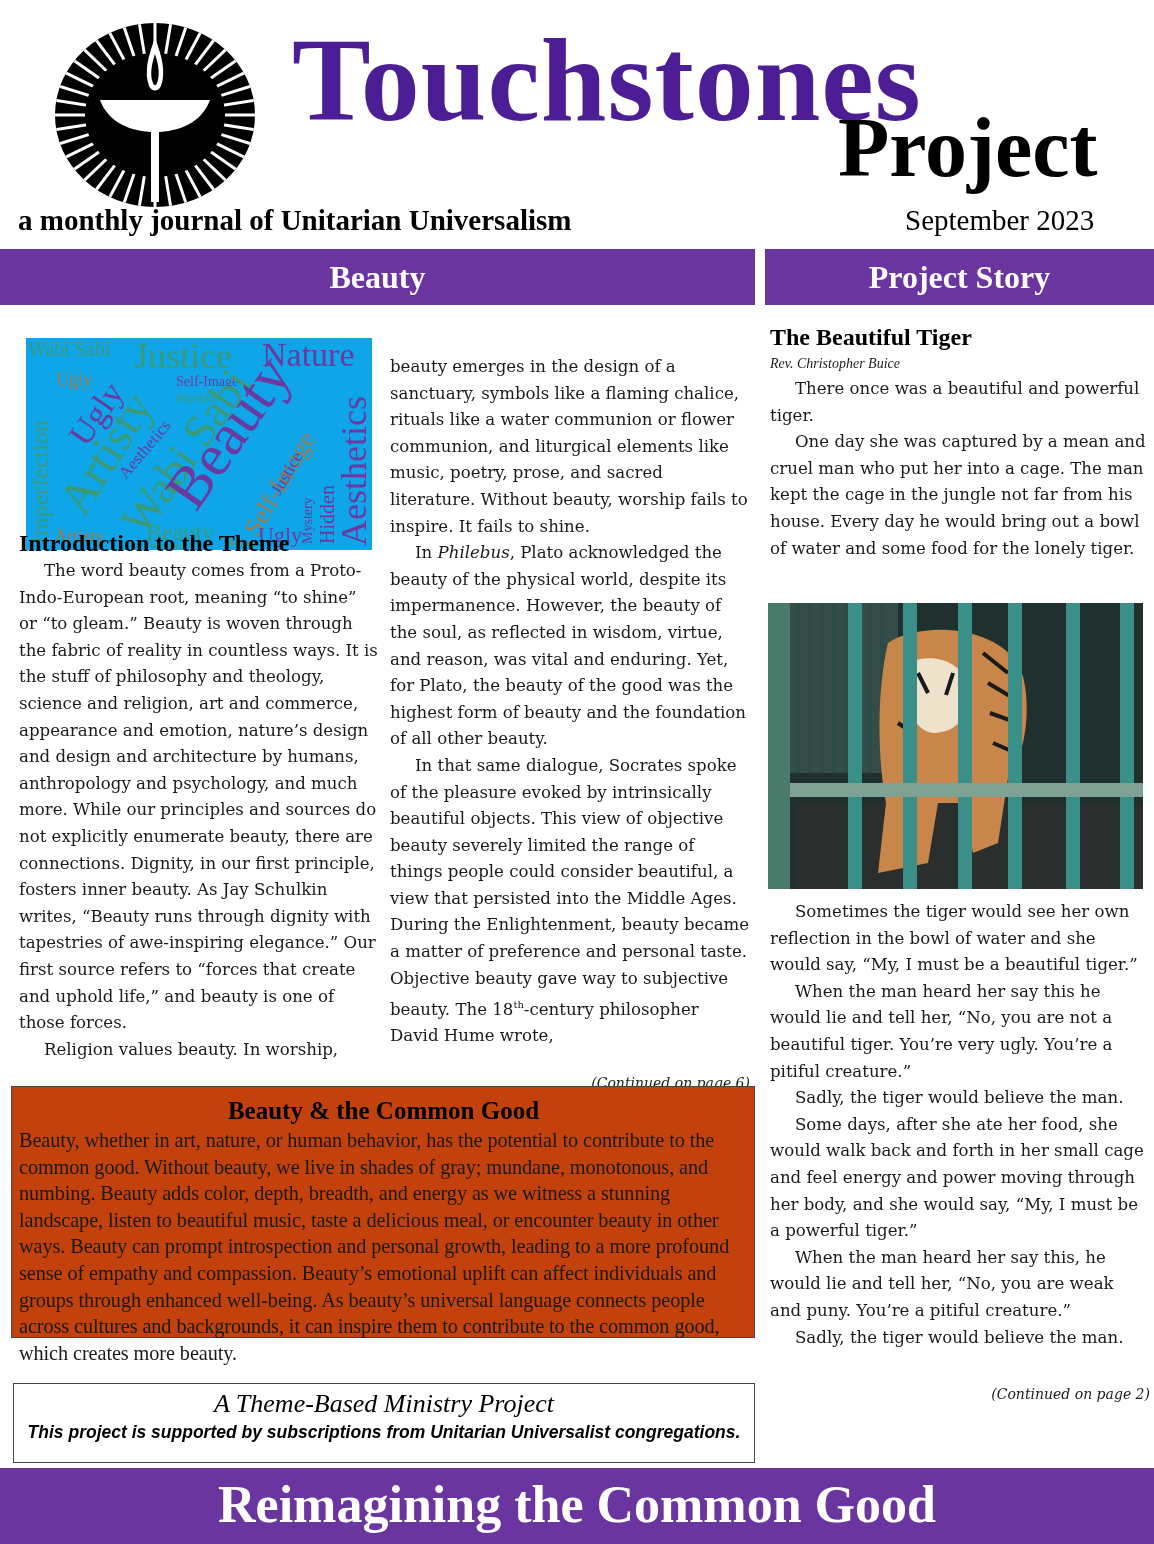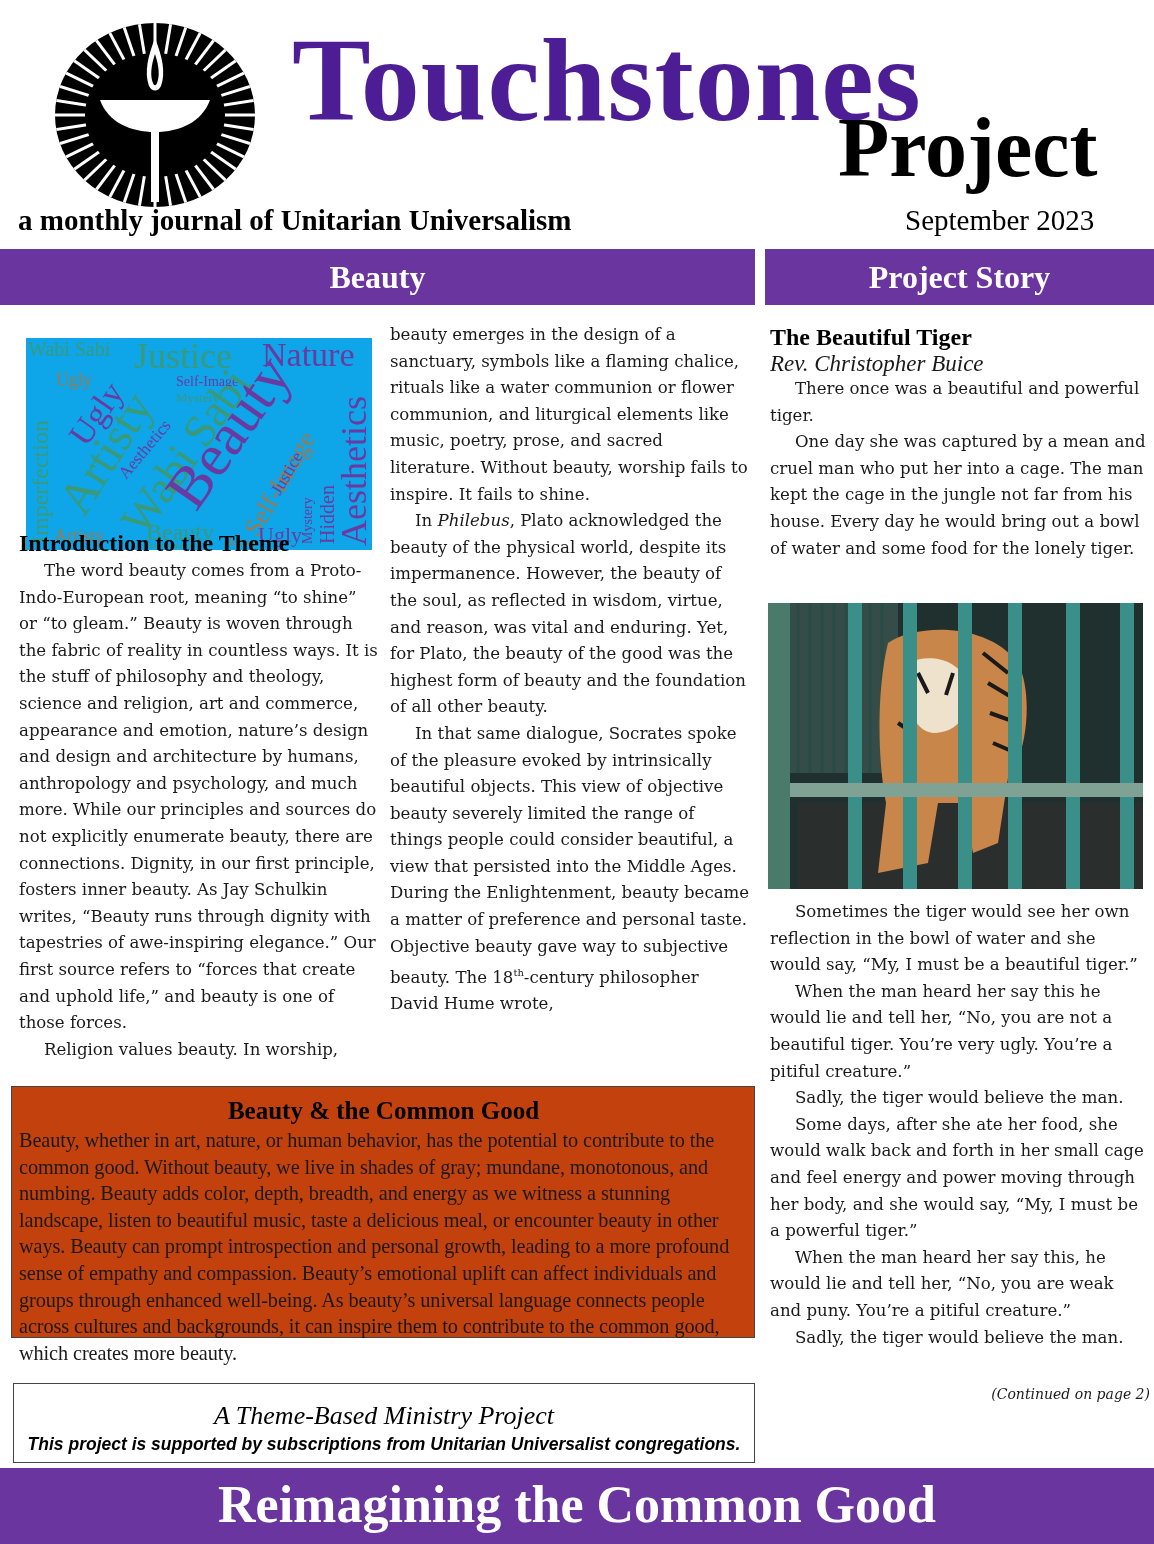--- a/index.html
+++ b/index.html
@@ -26,7 +26,7 @@
   
   .col { font-family: "DejaVu Serif", serif; font-size: 16.6px; line-height: 26.6px; color: #1a1a1a; }
   .col p { text-indent: 25px; }
-  .col p.noindent { text-indent: 0; }
+  .col p.noindent { text-indent: 0; margin-top: 32px; }
   .col h2 { font-family: "Liberation Serif", serif; font-weight: bold; font-size: 24px; line-height: 30px; color: #000; }
   .col .byline { font-family: "Liberation Serif", serif; font-style: italic; font-size: 23px; line-height: 24px; }
   .contd { font-style: italic; font-size: 14px; text-align: right; }

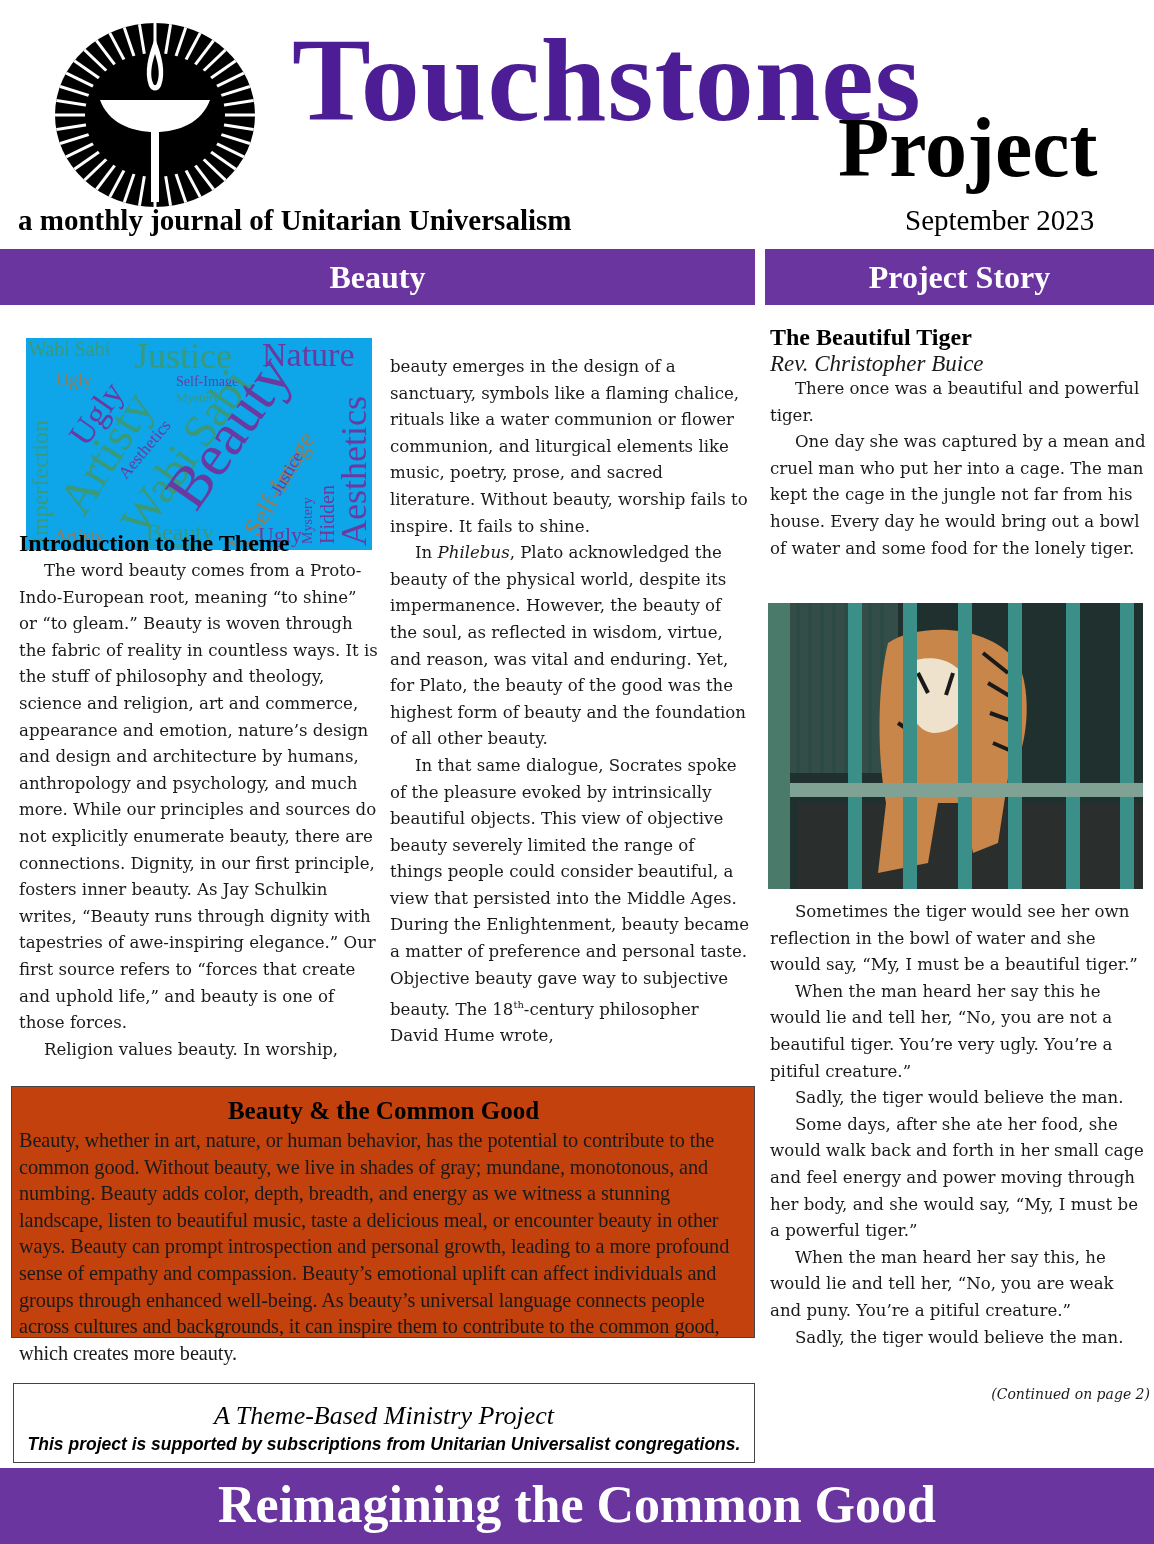--- a/index.html
+++ b/index.html
@@ -28,7 +28,7 @@
   .col p { text-indent: 25px; }
   .col p.noindent { text-indent: 0; margin-top: 32px; }
   .col h2 { font-family: "Liberation Serif", serif; font-weight: bold; font-size: 24px; line-height: 30px; color: #000; }
-  .col .byline { font-family: "Liberation Serif", serif; font-style: italic; font-size: 23px; line-height: 24px; }
+  .col .byline { font-family: "Liberation Serif", serif; font-style: italic; font-size: 14px; line-height: 24px; }
   .contd { font-style: italic; font-size: 14px; text-align: right; }
 
   #intro-col { left: 19px; top: 528px; width: 360px; }

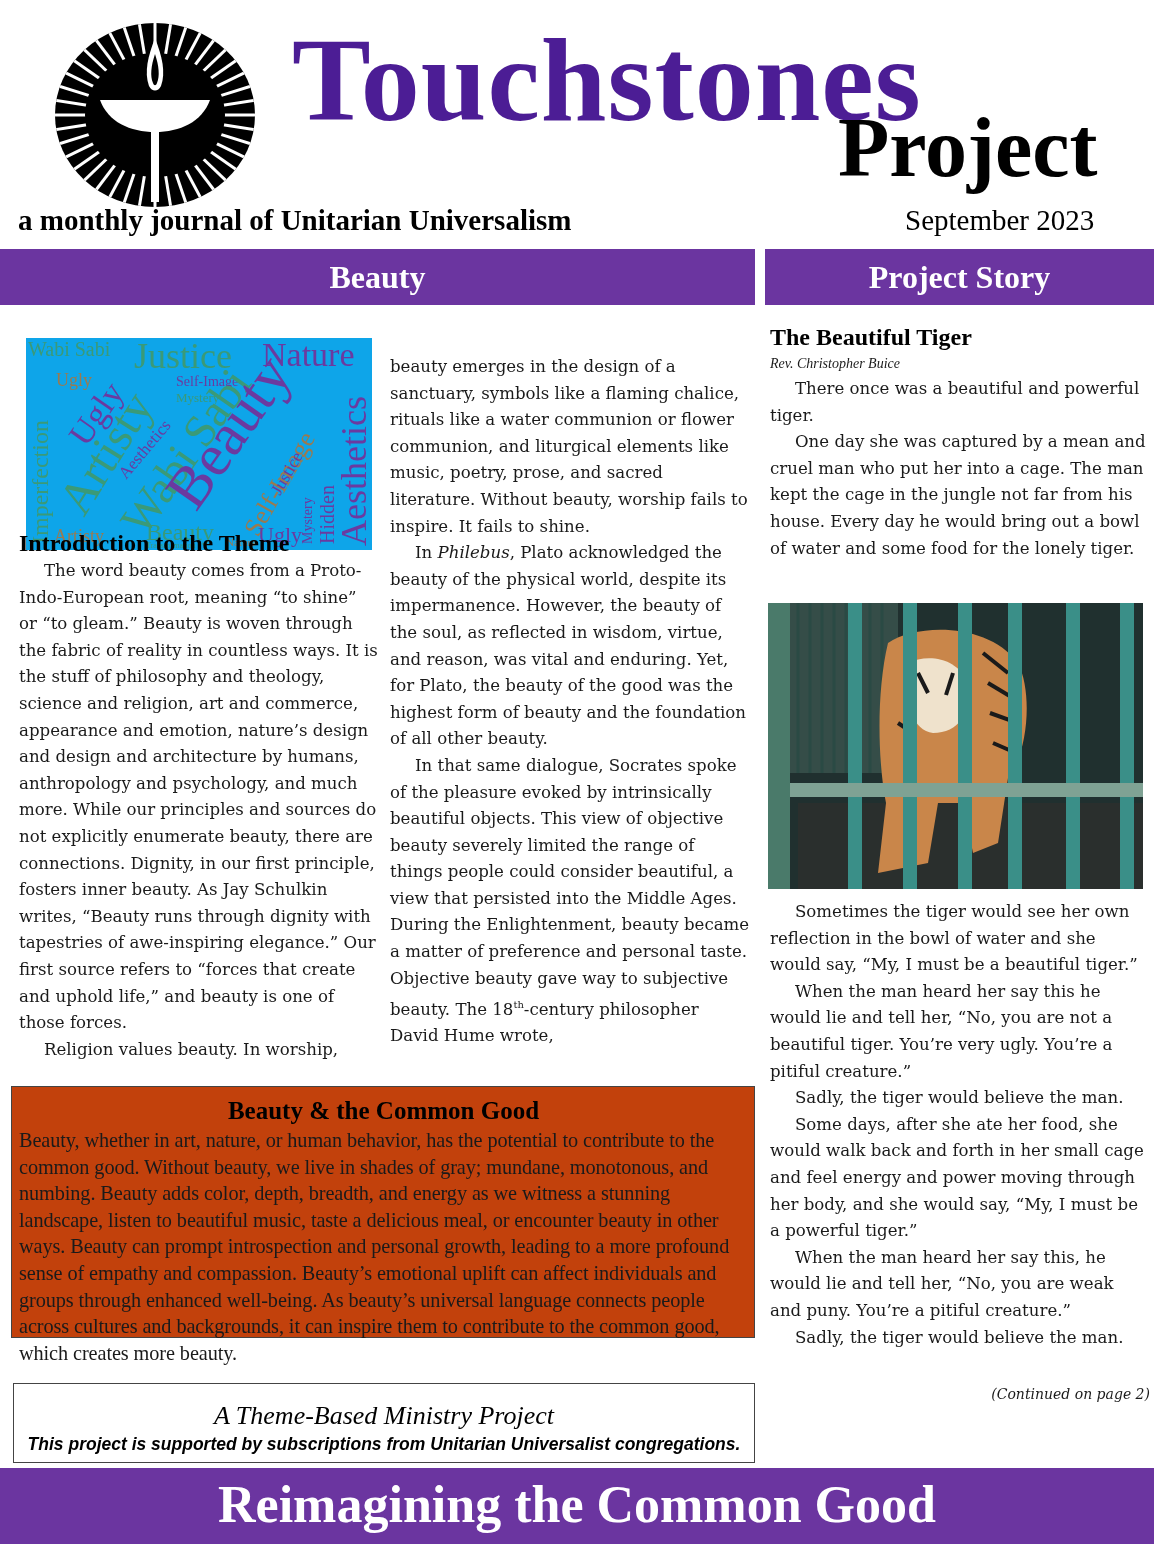--- a/index.html
+++ b/index.html
@@ -162,6 +162,7 @@
   <p class="noindent">beauty emerges in the design of a sanctuary, symbols like a flaming chalice, rituals like a water communion or flower communion, and liturgical elements like music, poetry, prose, and sacred literature. Without beauty, worship fails to inspire. It fails to shine.</p>
   <p><span>In </span><i>Philebus</i><span>, Plato acknowledged the beauty of the physical world, despite its impermanence. However, the beauty of the soul, as reflected in wisdom, virtue, and reason, was vital and enduring. Yet, for Plato, the beauty of the good was the highest form of beauty and the foundation of all other beauty.</span></p>
   <p><span>In that same dialogue, Socrates spoke of the pleasure evoked by intrinsically beautiful objects. This view of objective beauty severely limited the range of things people could consider beautiful, a view that persisted into the Middle Ages. During the Enlightenment, beauty became a matter of preference and personal taste. Objective beauty gave way to subjective beauty. The 18</span><sup style="font-size:10px">th</sup><span>-century philosopher David Hume wrote,</span></p>
+  <div class="contd" style="margin-top:20px">(Continued on page 6)</div>
 </div>
 
 <div id="story-col-top" class="abs col">

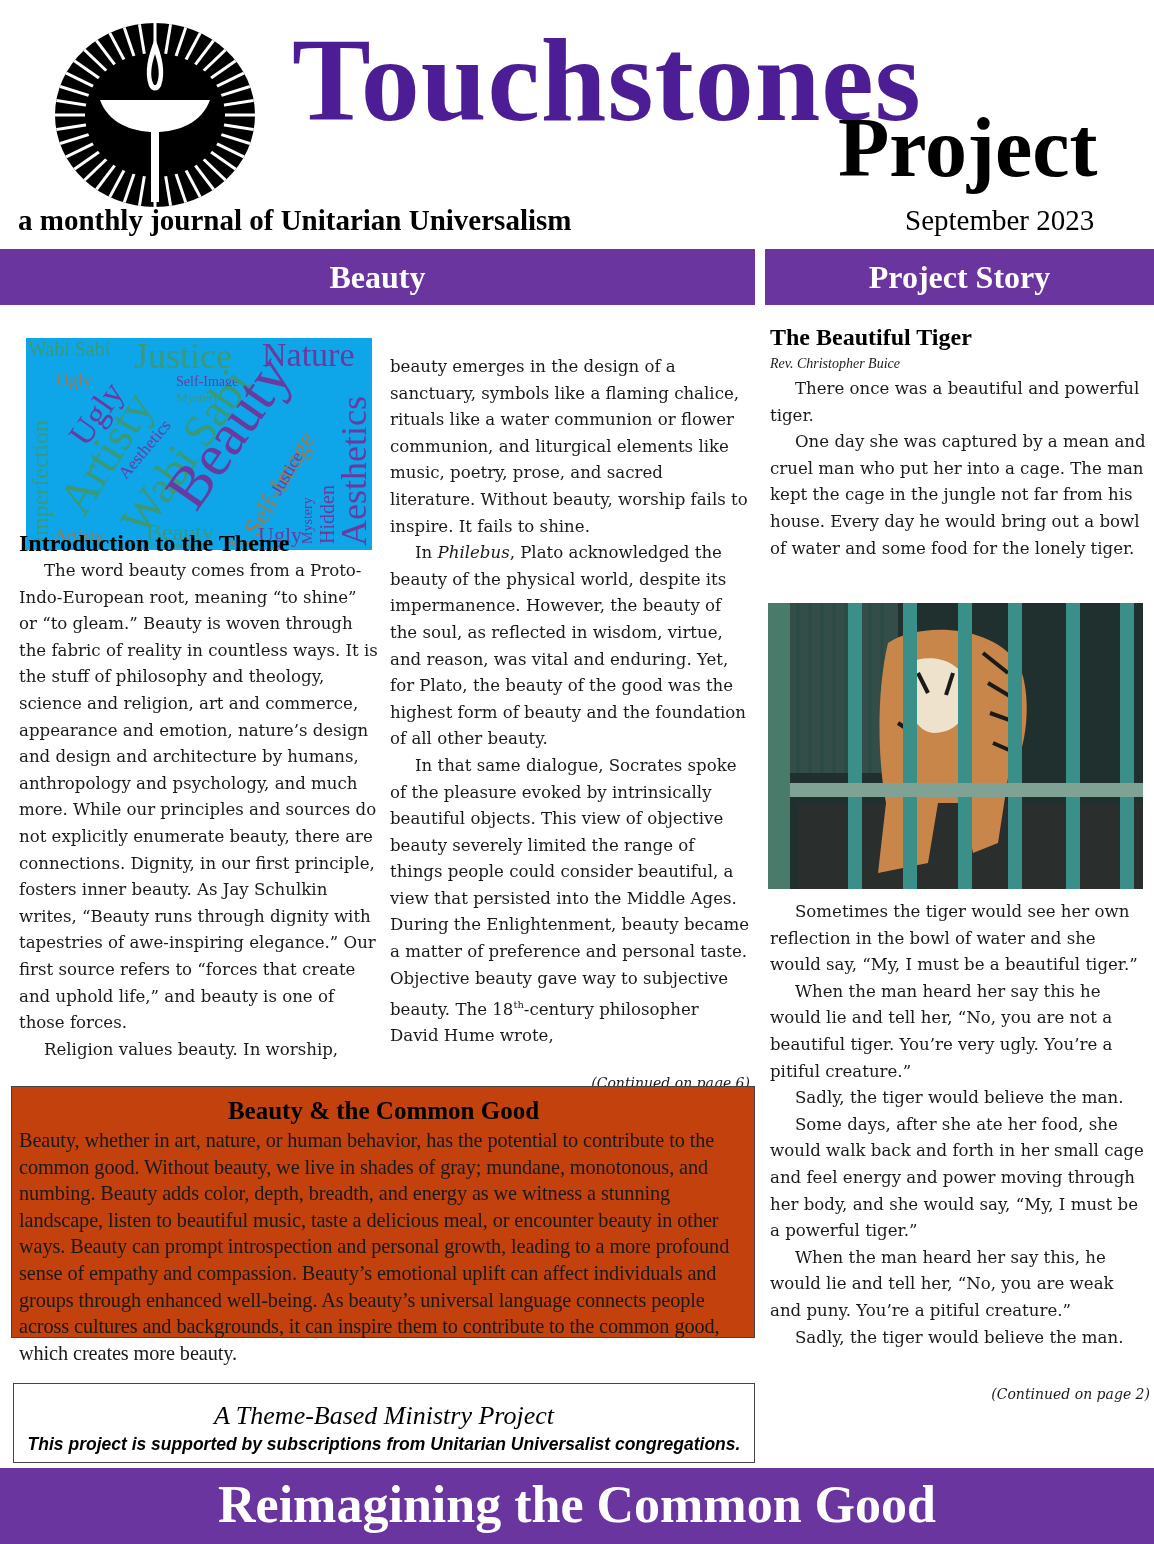--- a/index.html
+++ b/index.html
@@ -45,7 +45,7 @@
   #common-good p { font-family: "Liberation Serif", serif; font-size: 20.3px; line-height: 26.6px; color: #1a1a1a; letter-spacing: -0.1px; }
 
   
-  #ministry-box { left: 13px; top: 1383px; width: 742px; height: 80px; border: 1.5px solid #444; background: #fff; text-align: center; padding-top: 16px; }
+  #ministry-box { left: 13px; top: 1383px; width: 742px; height: 80px; border: 1.5px solid #444; background: #fff; text-align: center; padding-top: 4px; }
   #ministry-title { font-family: "Liberation Serif", serif; font-style: italic; font-size: 26px; line-height: 32px; color: #000; }
   #ministry-note { font-family: Liberation Sans, sans-serif; font-style: italic; font-weight: bold; font-size: 17.5px; line-height: 24px; color: #000; }
 

